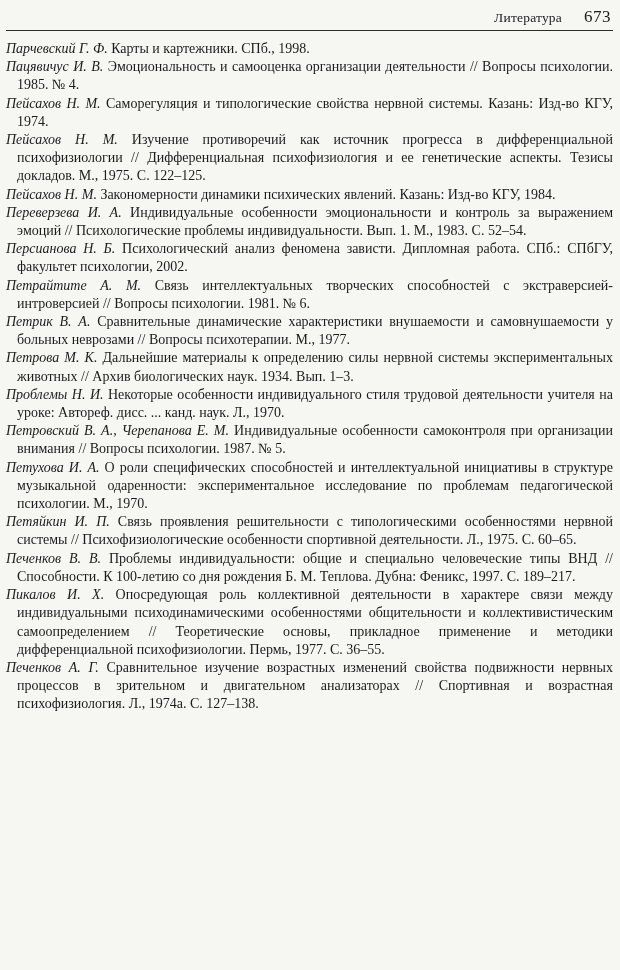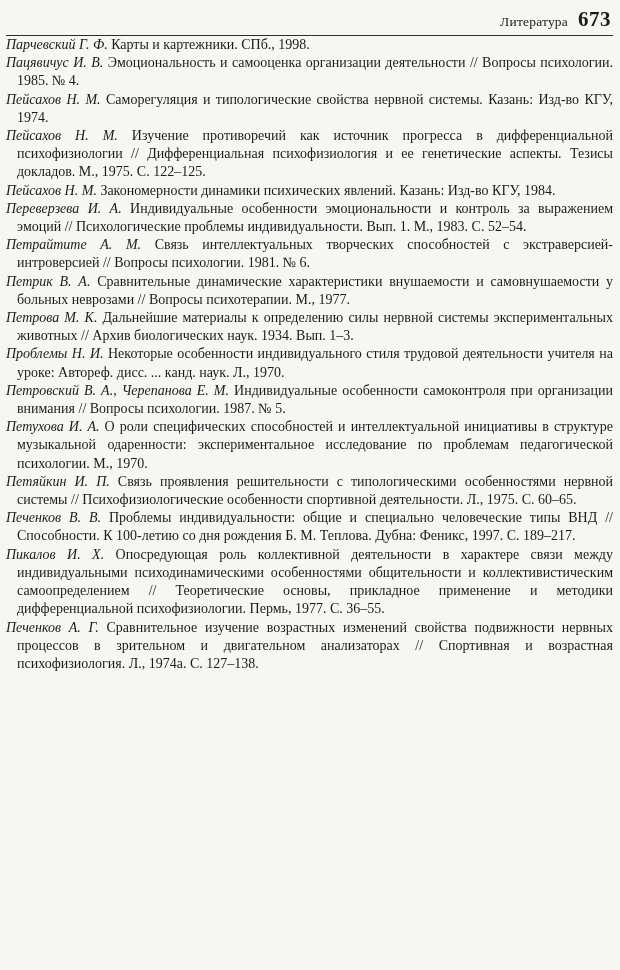--- a/index.html
+++ b/index.html
@@ -22,7 +22,7 @@
     display: flex;
     justify-content: flex-end;
     align-items: baseline;
-    gap: 10px;
+    gap: 22px;
     padding-right: 2px;
   }
   .running-head {

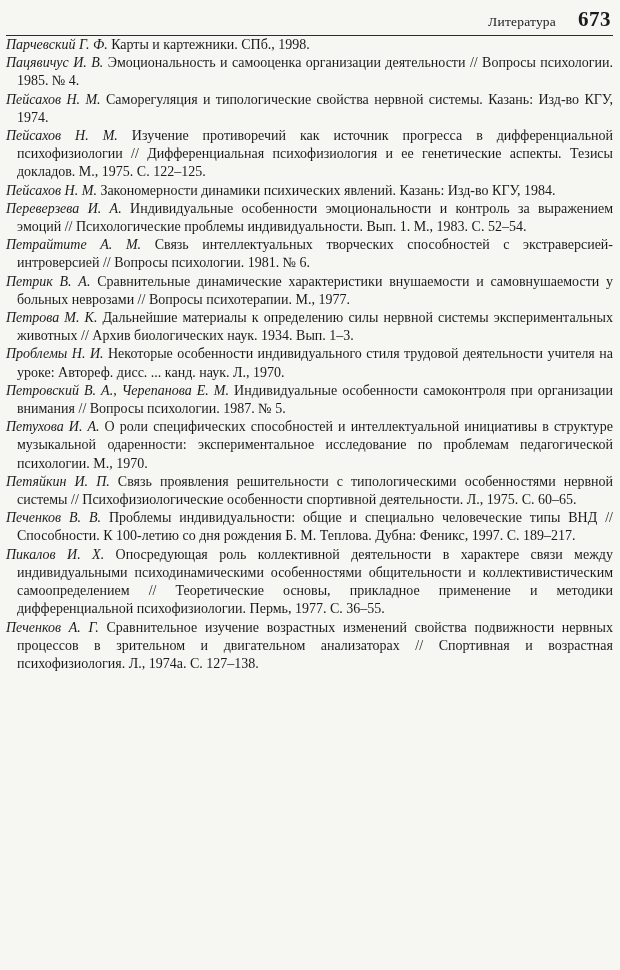--- a/index.html
+++ b/index.html
@@ -30,8 +30,8 @@
     letter-spacing: 0.2px;
   }
   .page-number {
-    font-size: 21px;
-    font-weight: 700;
+    font-size: 17px;
+    font-weight: 400;
     letter-spacing: 0.5px;
   }
   .rule {

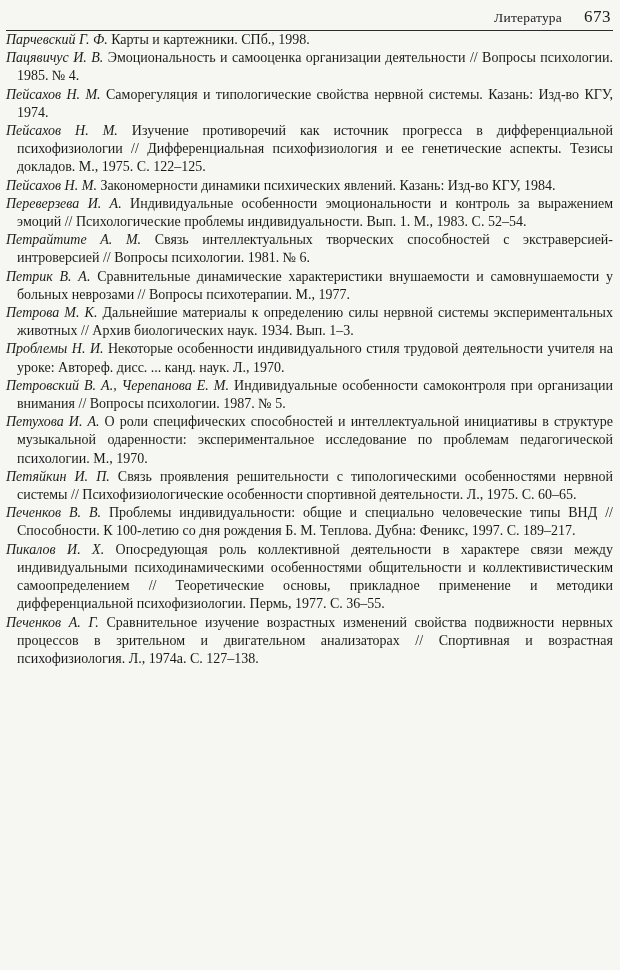--- a/index.html
+++ b/index.html
@@ -39,6 +39,7 @@
     margin-top: 3px;
   }
   .entries {
+    margin-top: 9px;
     font-size: 14px;
     line-height: 18.2px;
     text-align: justify;

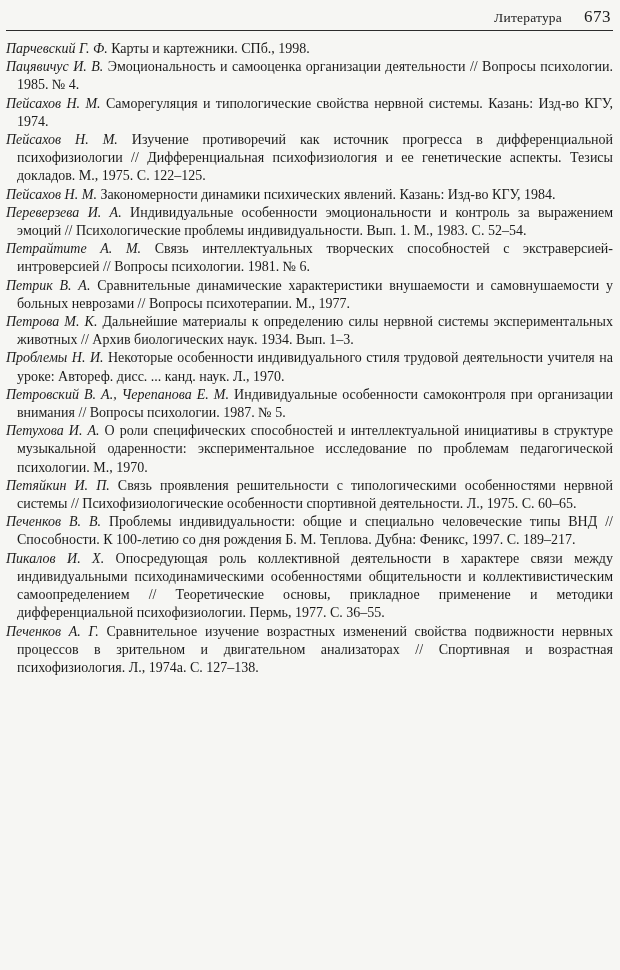--- a/index.html
+++ b/index.html
@@ -78,6 +78,7 @@
   <p class="entry"><span class="authors">Переверзева И. А.</span><span class="entry-text"> Индивидуальные особенности эмоциональности и контроль за выражением эмоций // Психологические проблемы индивидуальности. Вып. 1. М., 1983. С. 52–54.</span></p>
 
 
+  <p class="entry"><span class="authors">Персианова Н. Б.</span><span class="entry-text"> Психологический анализ феномена зависти. Дипломная работа. СПб.: СПбГУ, факультет психологии, 2002.</span></p>
 
   <p class="entry"><span class="authors">Петрайтите А. М.</span><span class="entry-text"> Связь интеллектуальных творческих способностей с экстраверсией-интроверсией // Вопросы психологии. 1981. № 6.</span></p>
 

